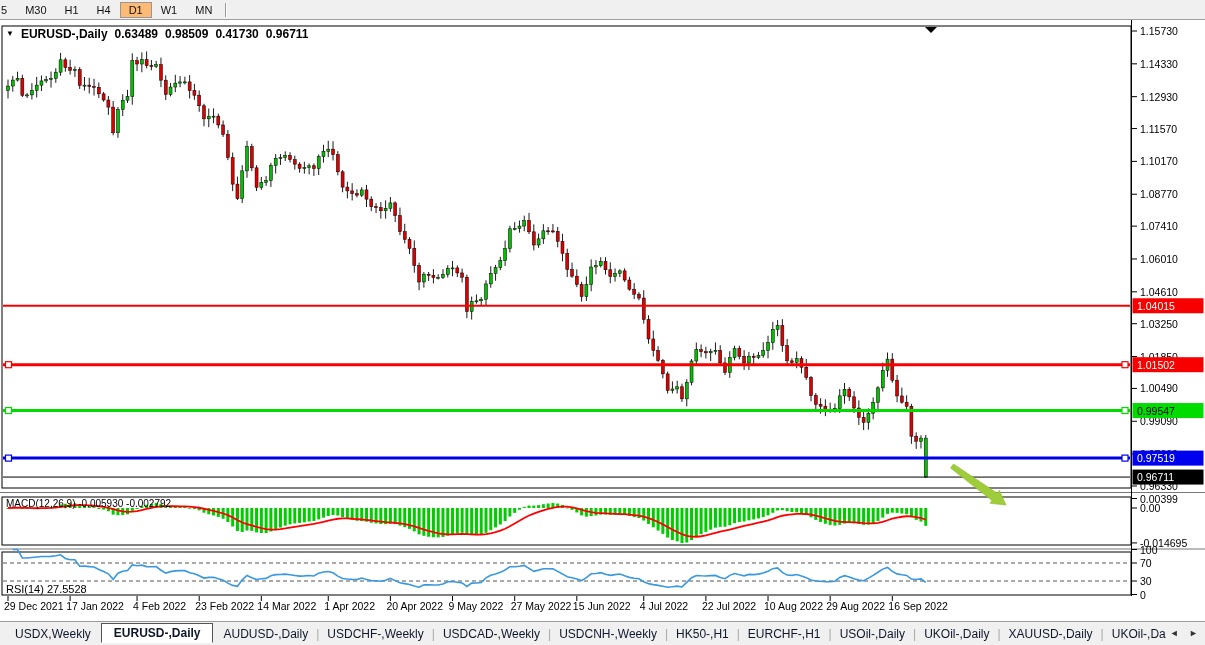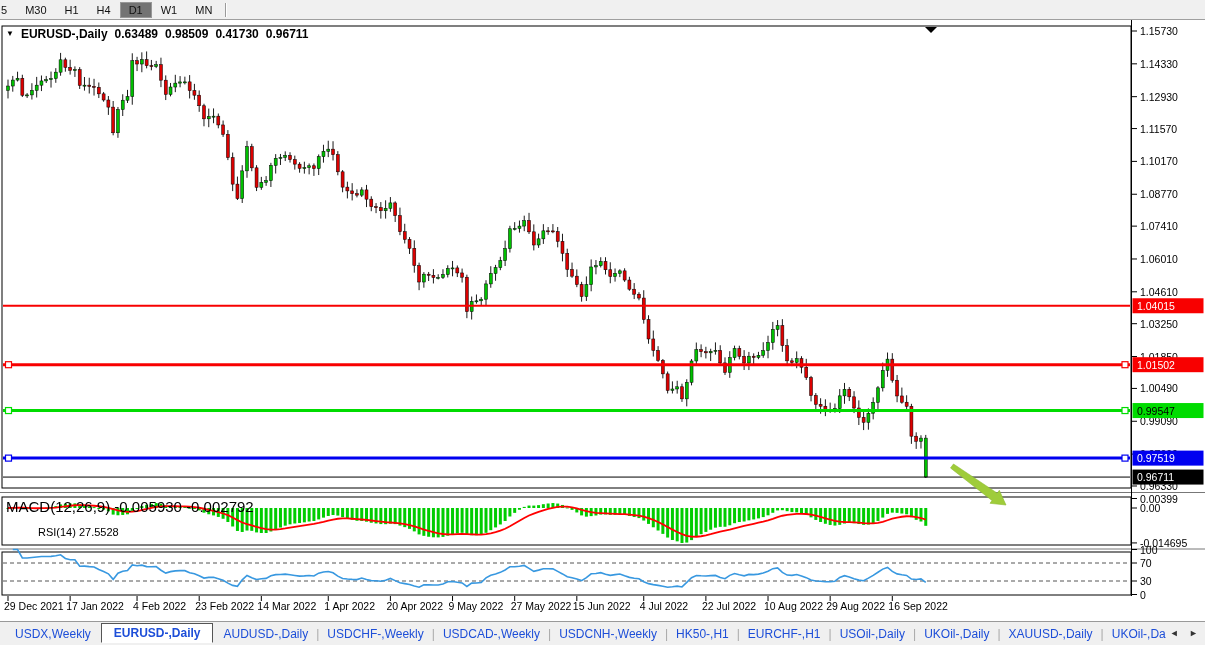--- a/index.html
+++ b/index.html
@@ -11,7 +11,7 @@
     border-bottom:1px solid #9f9f9f;display:flex;align-items:center;z-index:6;}
   .tf-btn{font-size:11px;color:#111;padding:1px 9px;line-height:14px;cursor:default;white-space:nowrap;}
   .tf-btn.cut{margin-left:-8px;}
-  .tf-btn.active{background:#737373;border:1px solid #979797;padding:0 8px;}
+  .tf-btn.active{background:#fdba74;border:1px solid #979797;padding:0 8px;}
   .groove{width:0;height:14px;border-left:1px solid #9a9a9a;border-right:1px solid #fff;margin:0 4px;}
   
   .ovl{position:absolute;z-index:4;color:#000;white-space:nowrap;}

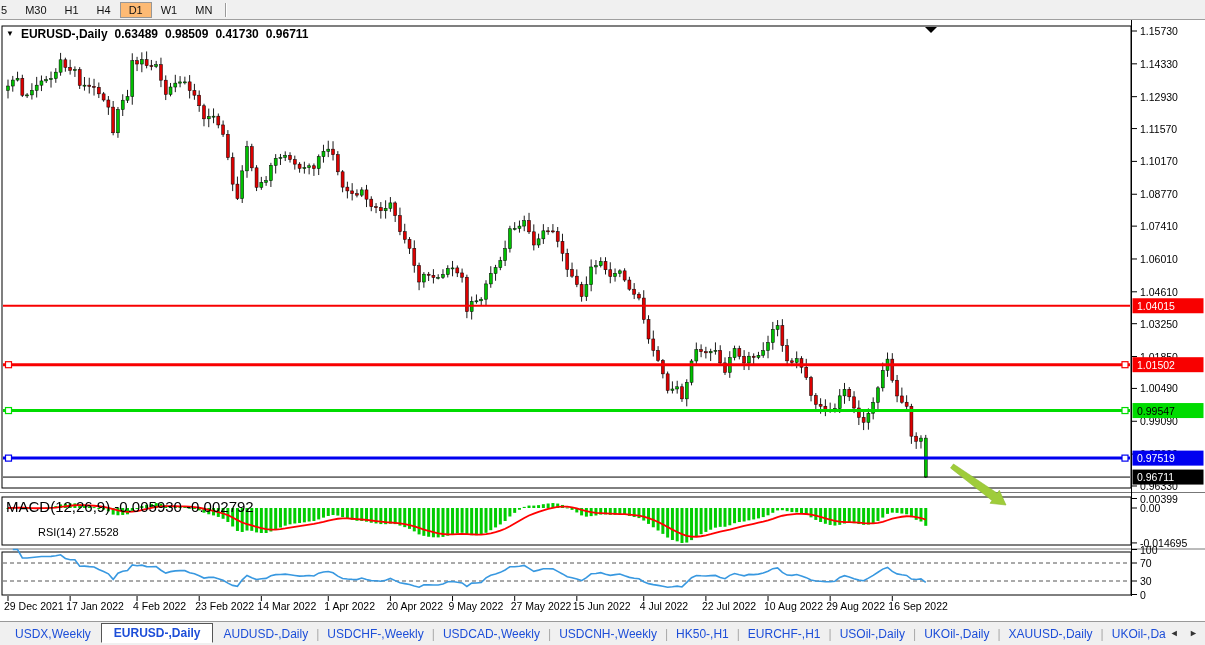--- a/index.html
+++ b/index.html
@@ -17,7 +17,7 @@
   .ovl{position:absolute;z-index:4;color:#000;white-space:nowrap;}
   #chart-title{left:6px;top:27px;font-size:12px;font-weight:bold;display:flex;gap:7px;align-items:center;}
   #chart-title .tri{font-size:8px;position:relative;top:-1px;}
-  #macd-label{left:6px;top:498px;font-size:15px;}
+  #macd-label{left:6px;top:498px;font-size:10px;}
   #rsi-label{left:6px;top:526px;font-size:11px;margin-left:32px;}
   
   #tabbar{position:absolute;left:0;top:621px;width:1205px;height:24px;background:#f0f0f0;

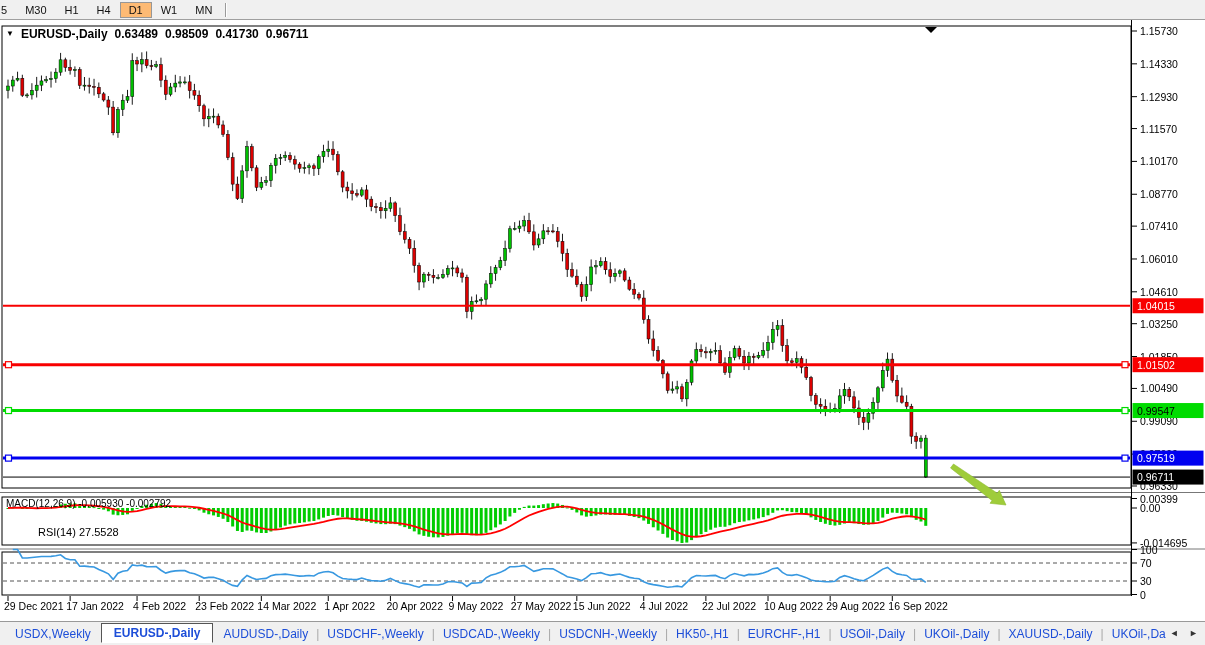--- a/index.html
+++ b/index.html
@@ -18,7 +18,7 @@
   #chart-title{left:6px;top:27px;font-size:12px;font-weight:bold;display:flex;gap:7px;align-items:center;}
   #chart-title .tri{font-size:8px;position:relative;top:-1px;}
   #macd-label{left:6px;top:498px;font-size:10px;}
-  #rsi-label{left:6px;top:526px;font-size:11px;margin-left:32px;}
+  #rsi-label{left:6px;top:583px;font-size:11px;}
   
   #tabbar{position:absolute;left:0;top:621px;width:1205px;height:24px;background:#f0f0f0;
     border-top:1px solid #999;display:flex;align-items:center;padding-left:10px;box-sizing:border-box;

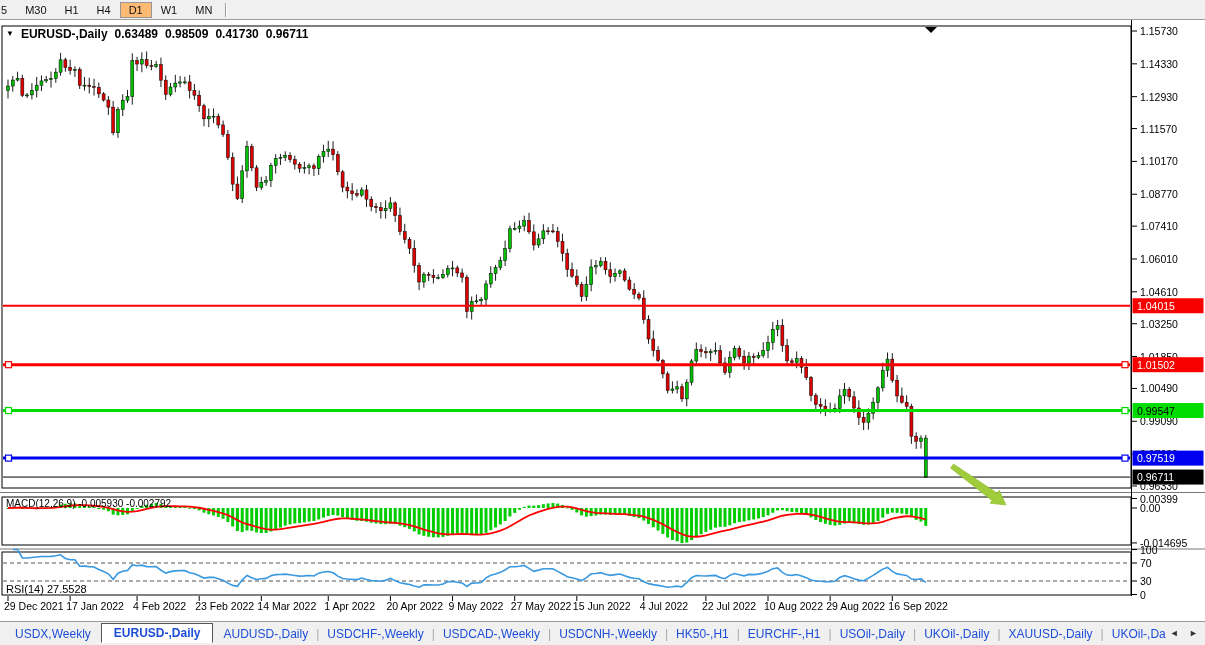--- a/index.html
+++ b/index.html
@@ -23,7 +23,7 @@
   #tabbar{position:absolute;left:0;top:621px;width:1205px;height:24px;background:#f0f0f0;
     border-top:1px solid #999;display:flex;align-items:center;padding-left:10px;box-sizing:border-box;
     font-size:12px;z-index:6;}
-  .tab{color:#1d4ed8;padding:2px 5px;white-space:nowrap;cursor:default;}
+  .tab{color:#0f172a;padding:2px 5px;white-space:nowrap;cursor:default;}
   .tab.active{background:#fff;border:1px solid #555;border-bottom:1px solid #fff;font-weight:bold;
     padding:2px 12px;margin:0 5px;position:relative;top:-1px;}
   .tabsep{color:#a8a8a8;margin:0 3px;}

